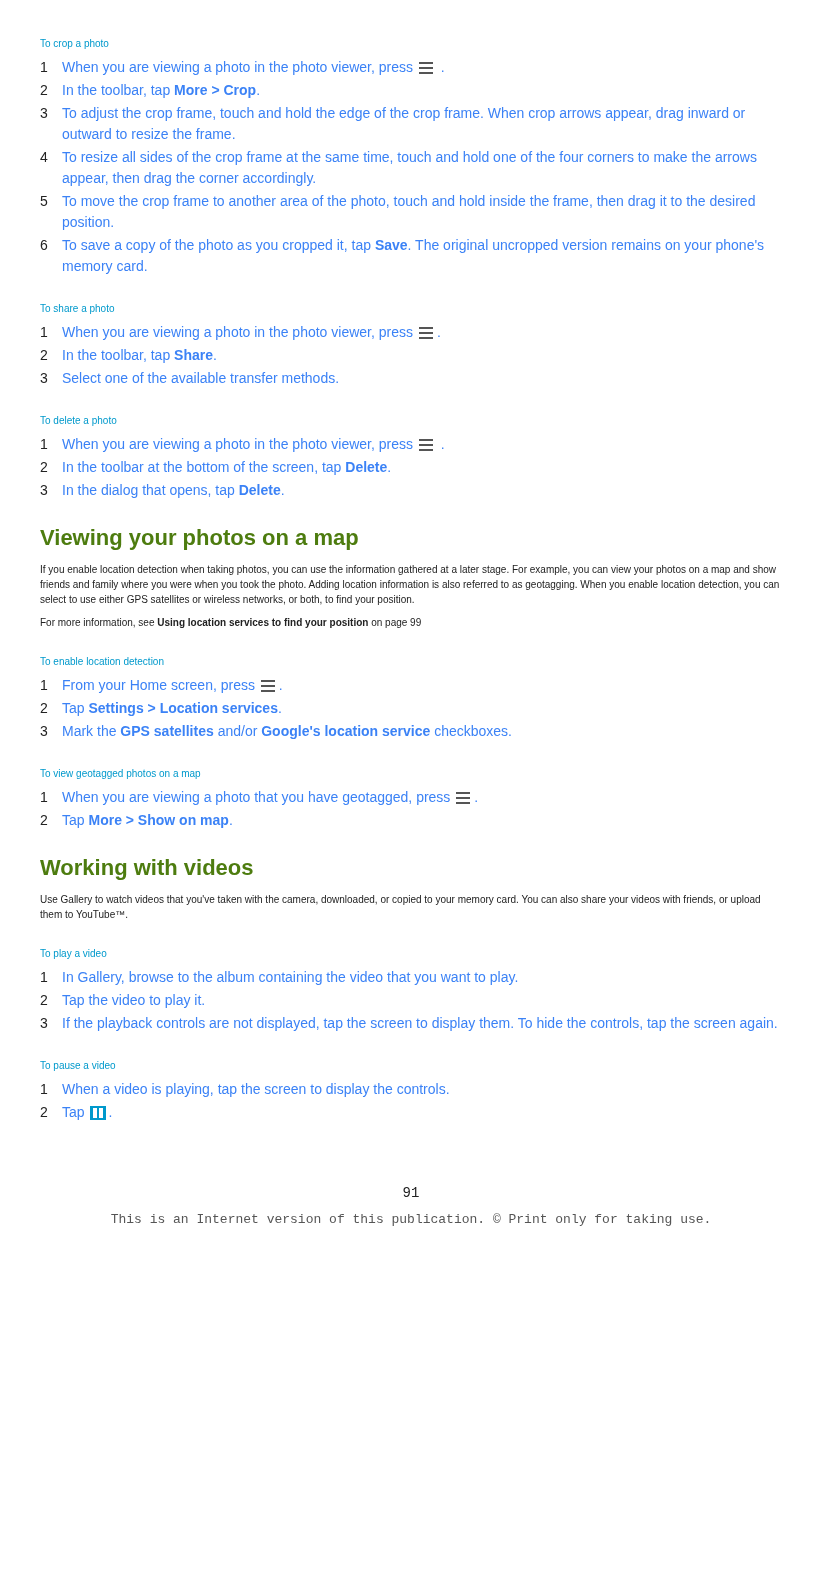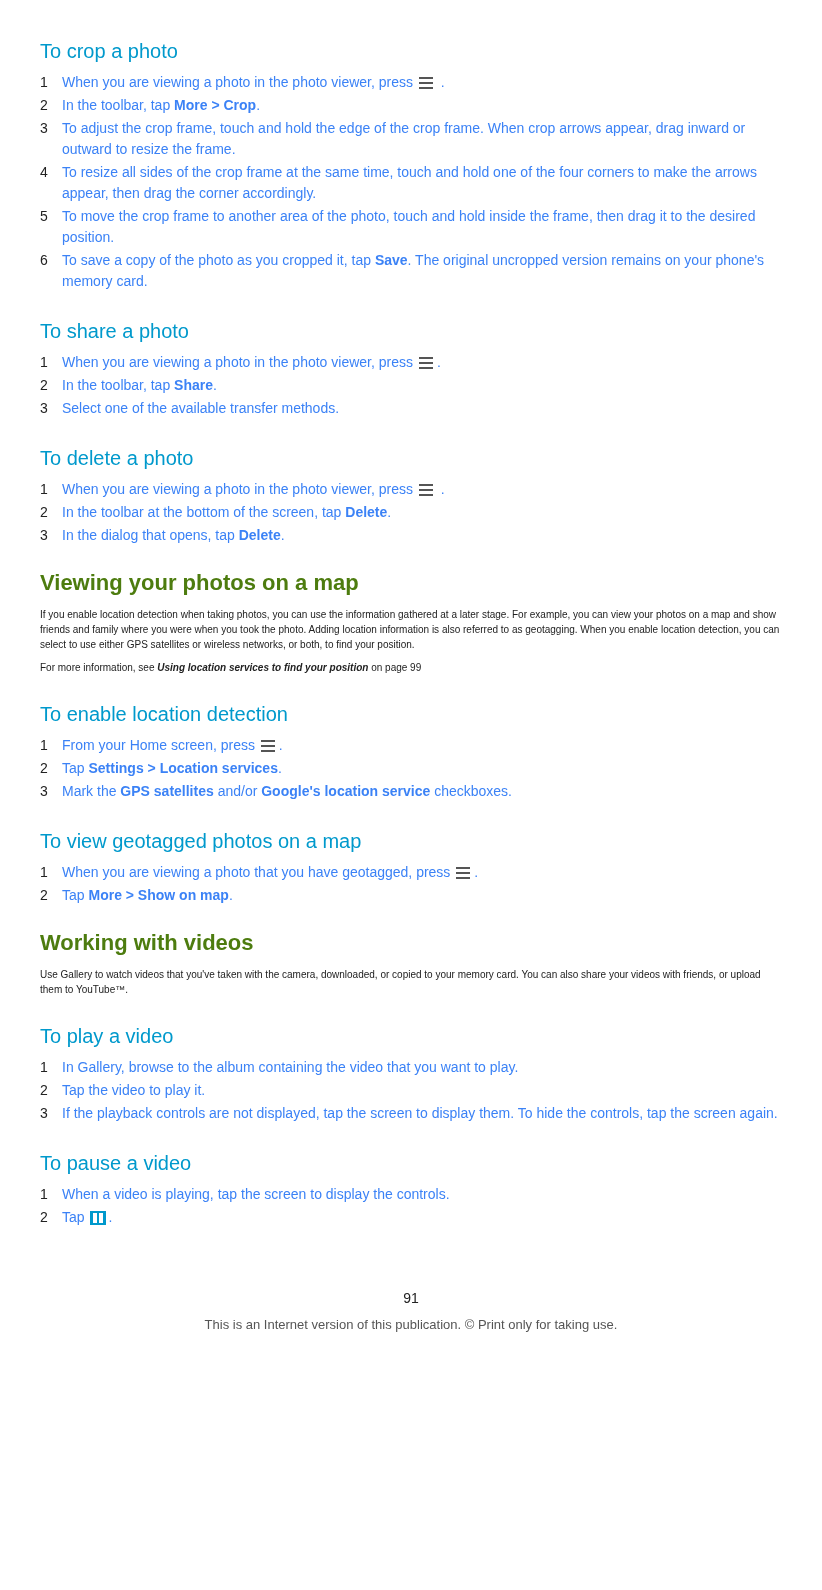--- a/index.html
+++ b/index.html
@@ -15,7 +15,7 @@
     }
     .section-title {
       color: #0099cc;
-      font-size: 20px;
+      font-size: 10px;
       font-weight: normal;
       margin-bottom: 6px;
       margin-top: 16px;

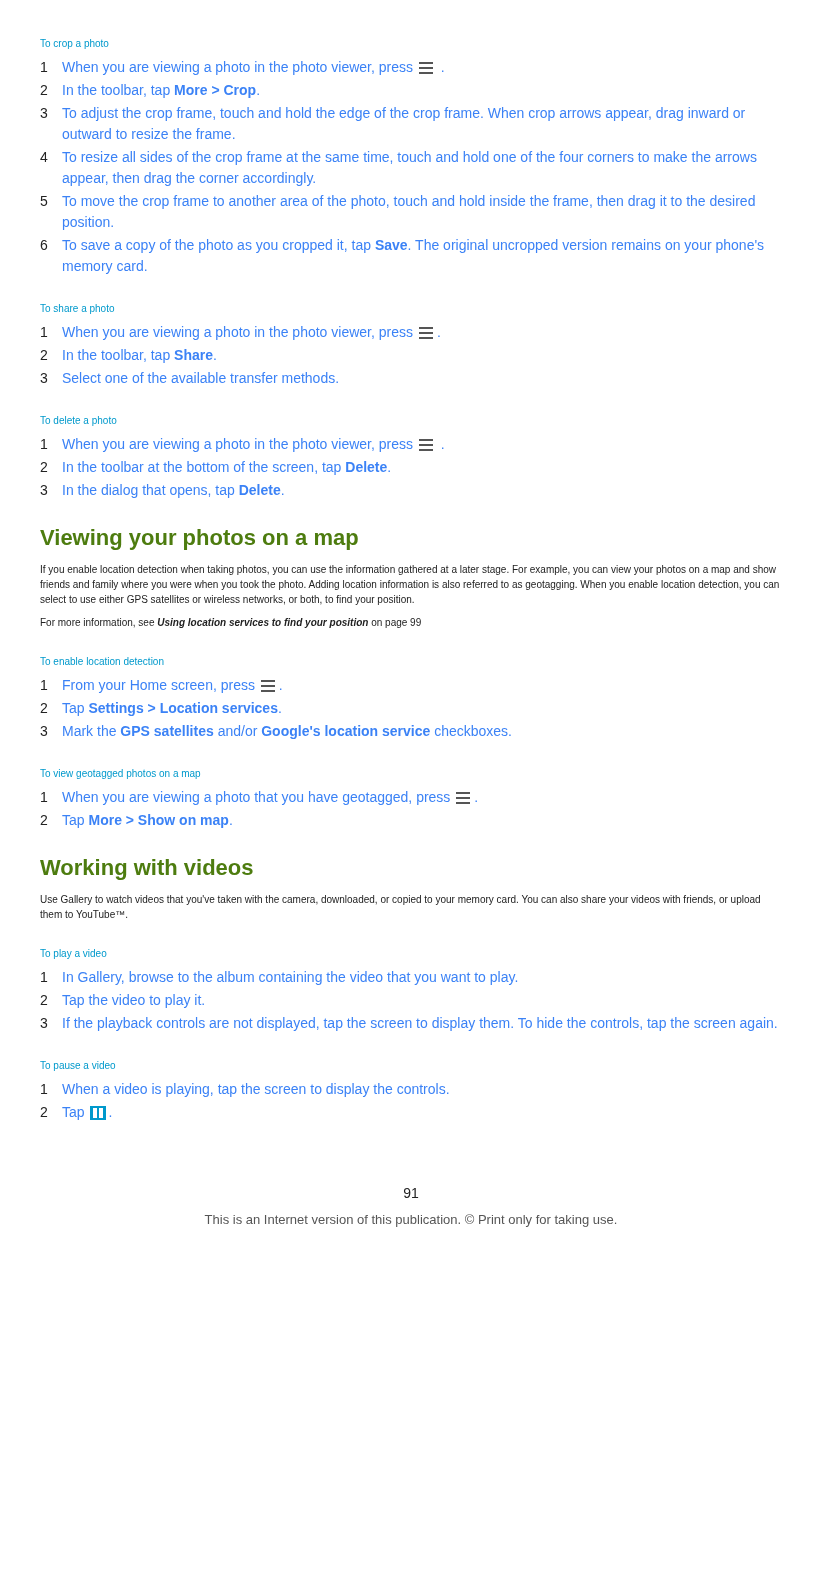--- a/index.html
+++ b/index.html
@@ -47,7 +47,7 @@
       color: #3b82f6;
     }
     .bold { font-weight: bold; }
-    .italic { font-style: italic; }
+    .italic { }
     p {
       margin-bottom: 8px;
       font-size: 10px;

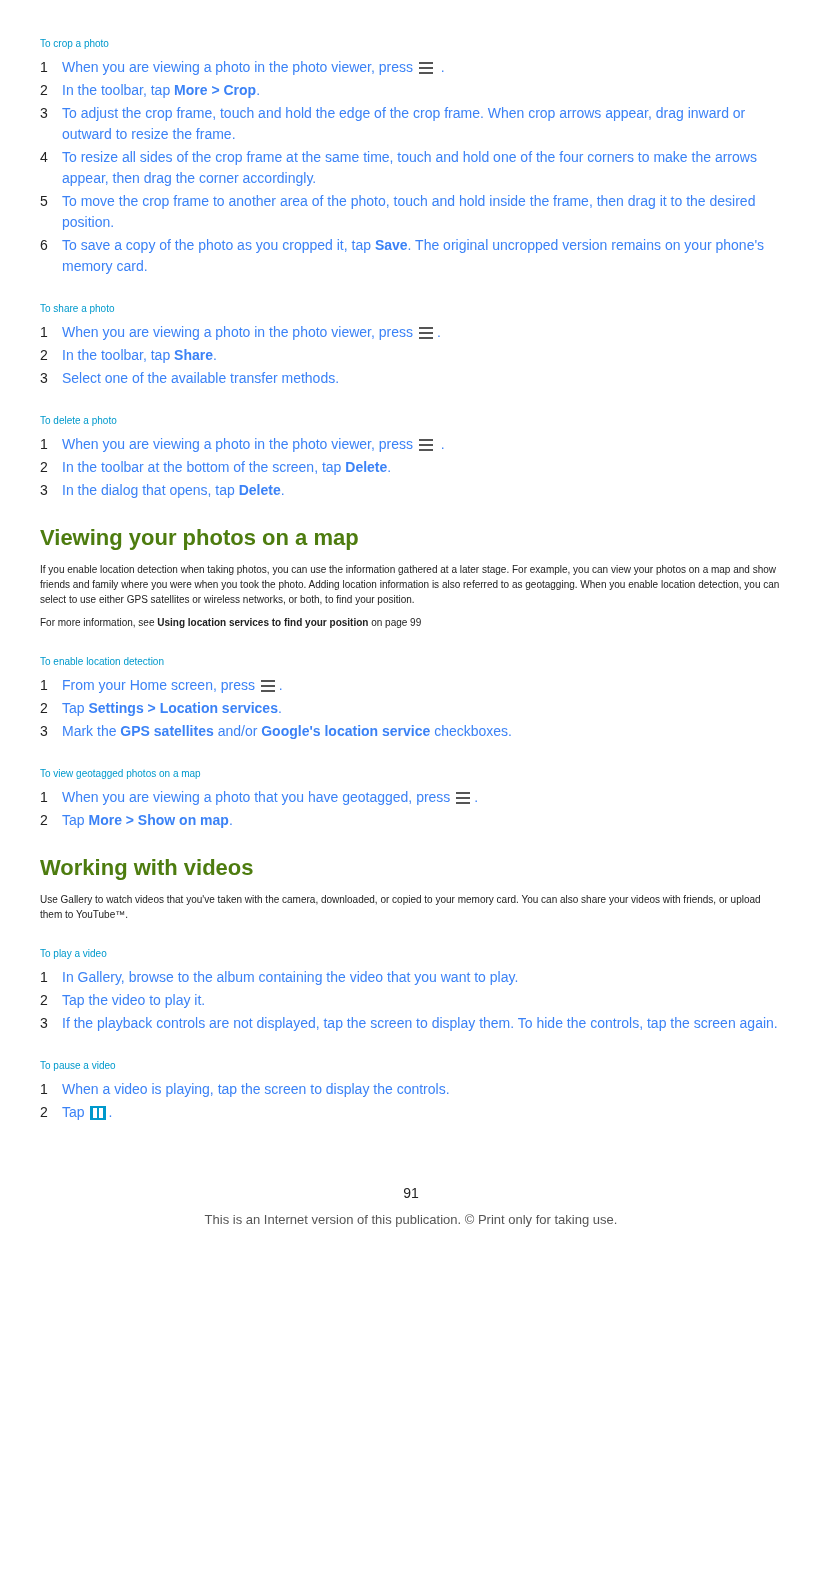--- a/index.html
+++ b/index.html
@@ -100,6 +100,7 @@
       margin-top: 60px;
       font-size: 13px;
       color: #555;
+      font-family: Liberation Mono, monospace;
     }
     .page-num {
       display: block;

